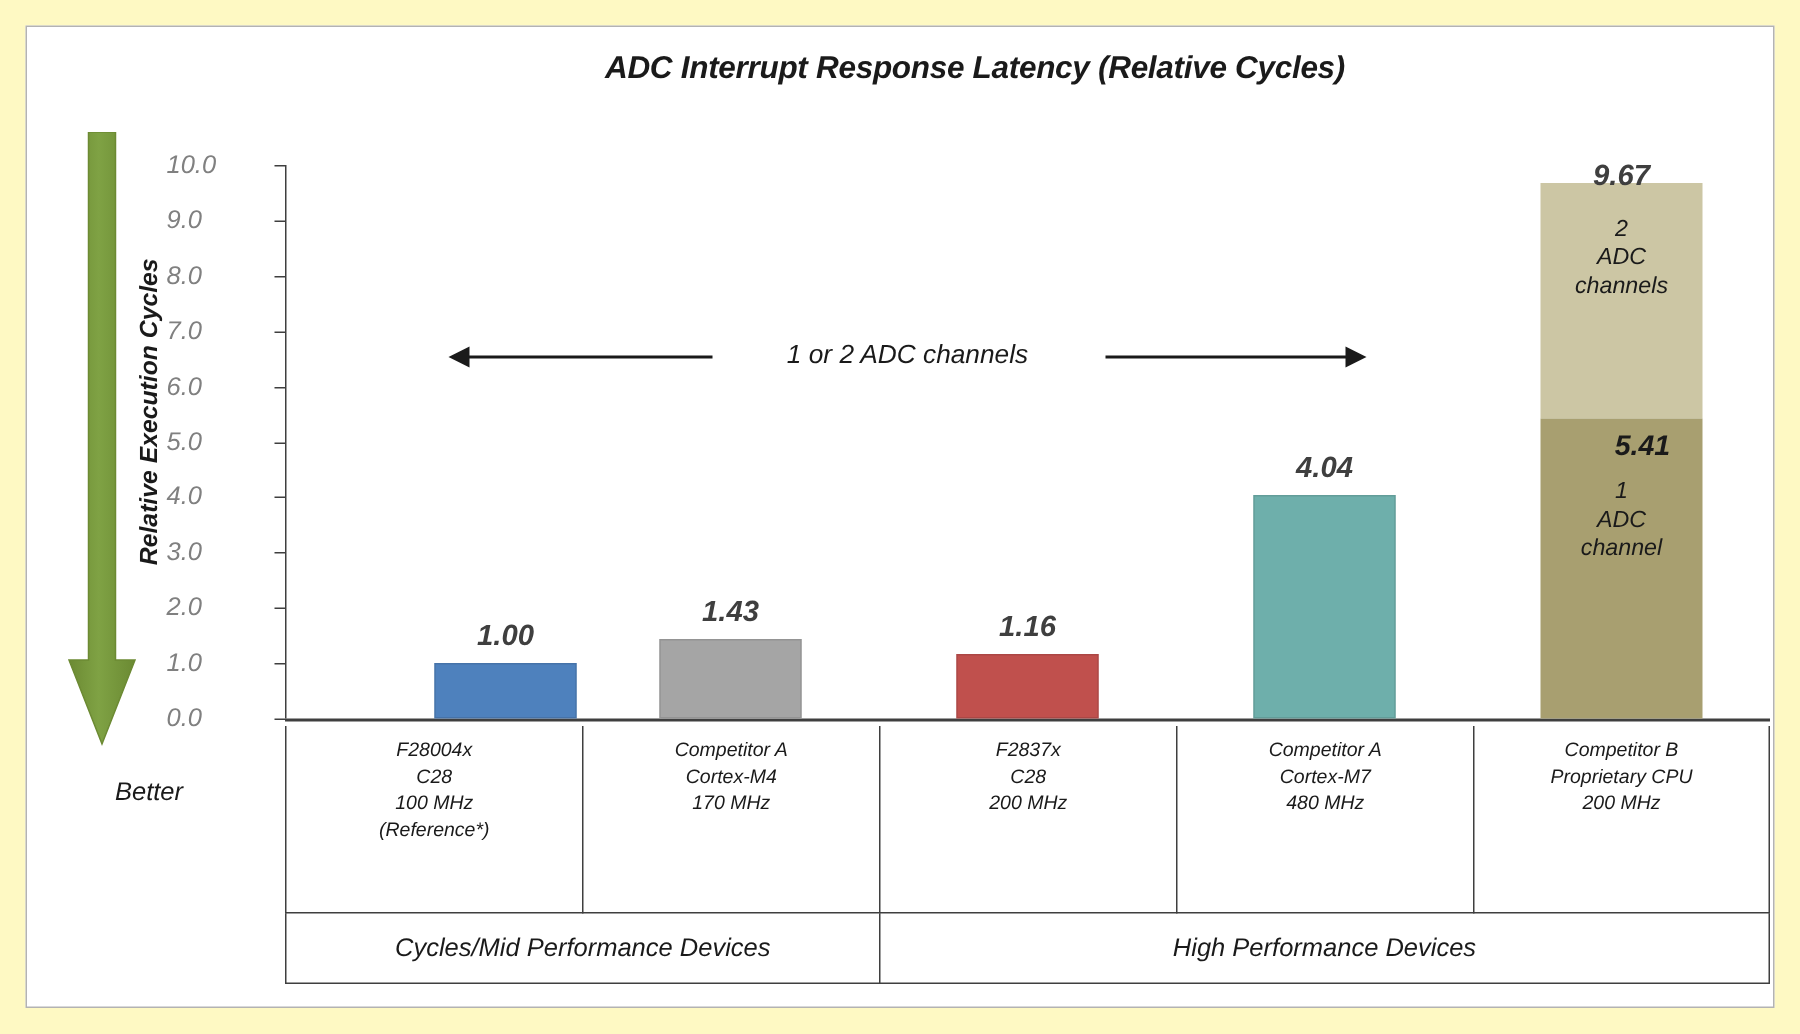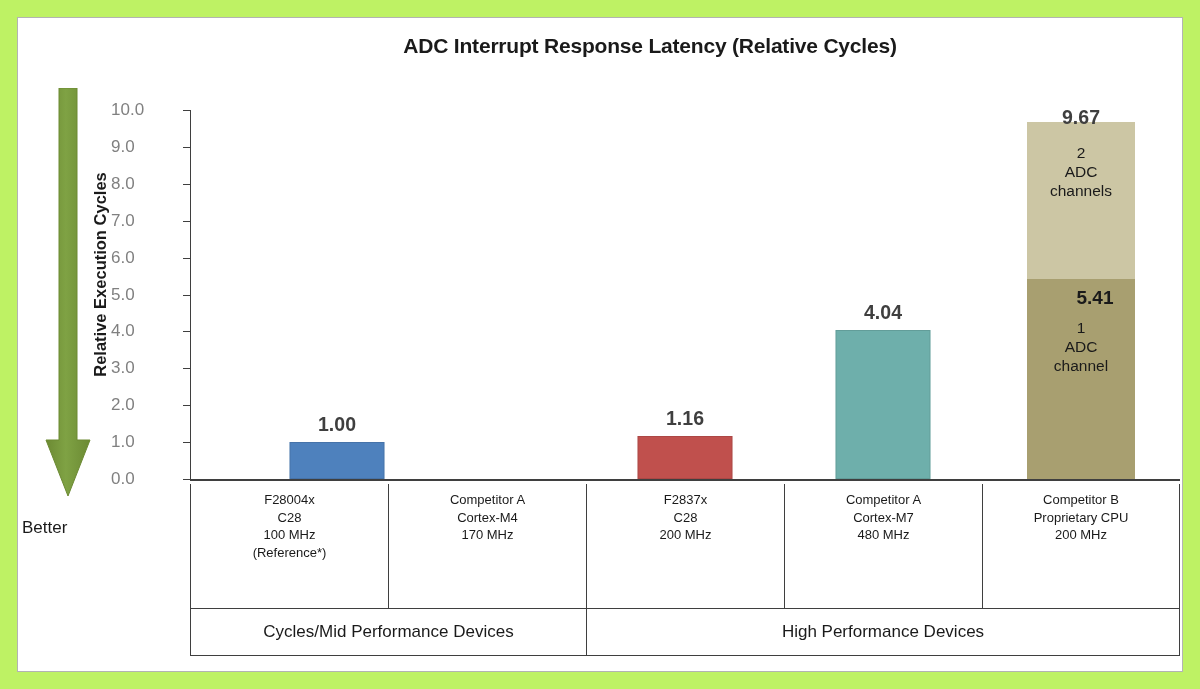--- a/index.html
+++ b/index.html
@@ -12,8 +12,9 @@
     position: relative;
     width: 1200px;
     height: 689px;
-    background: #bef264;
+    background: #fef9c3;
     overflow: hidden;
+    font-style: italic;
   }
   
   .chart-frame {

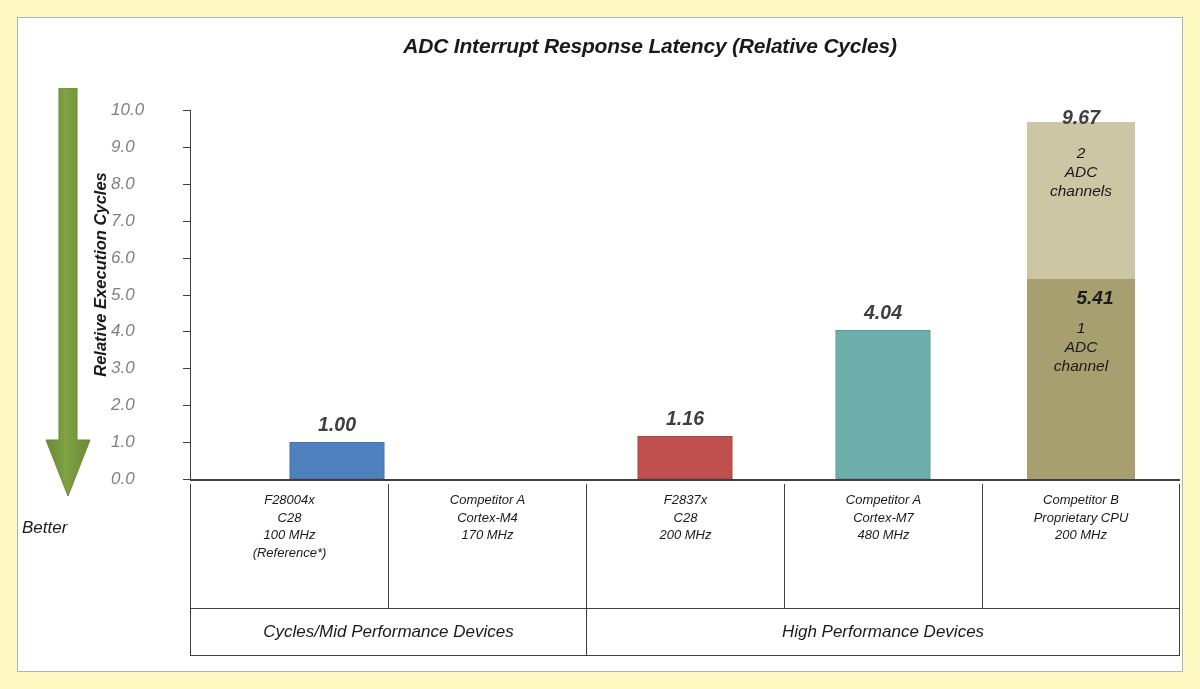--- a/index.html
+++ b/index.html
@@ -292,6 +292,17 @@
         </div>
       </div>
 
+    <div class="ann" style="left:95px; top:118px;">
+      <svg width="640" height="32" viewBox="0 0 640 32" xmlns="http://www.w3.org/2000/svg">
+        <g stroke="#1a1a1a" stroke-width="2" fill="none">
+          <line x1="18" y1="16" x2="190" y2="16"></line>
+          <polyline points="28,9 14,16 28,23" fill="#1a1a1a" stroke="none"></polyline>
+          <line x1="452" y1="16" x2="622" y2="16"></line>
+          <polyline points="612,9 626,16 612,23" fill="#1a1a1a" stroke="none"></polyline>
+        </g>
+      </svg>
+      <div class="ann-text">1 or 2 ADC channels</div>
+    </div>
 
   </div>
 

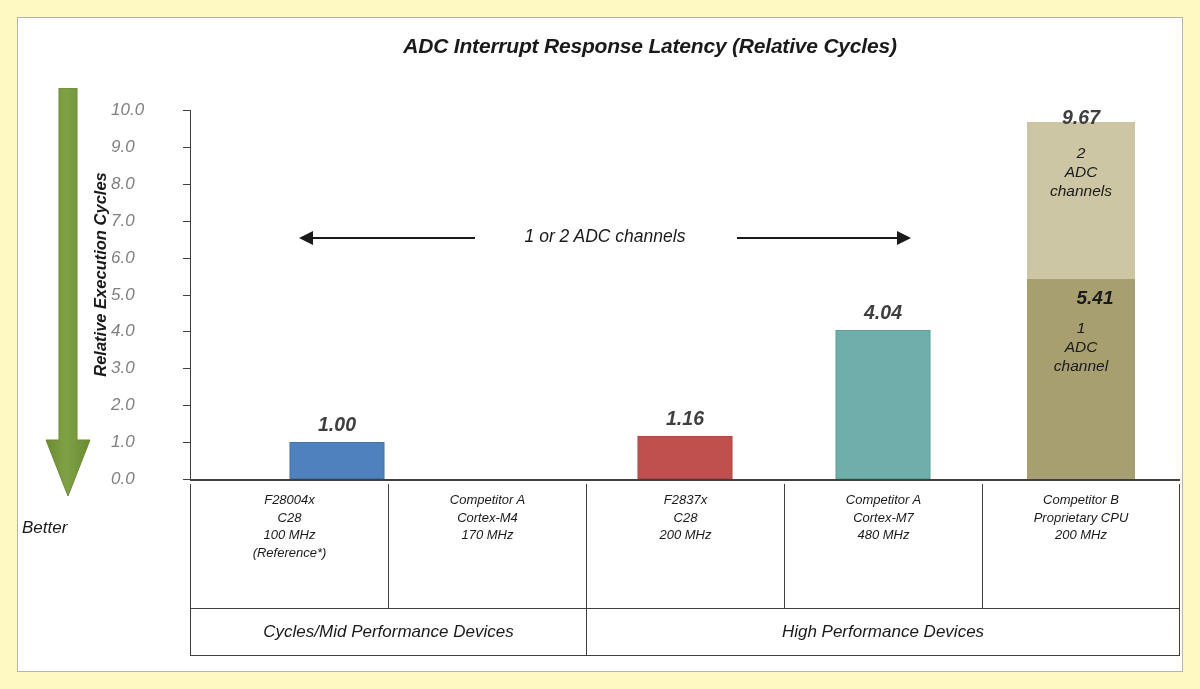--- a/index.html
+++ b/index.html
@@ -258,6 +258,12 @@
           </div>
           <div class="bar-value" style="bottom: 42.9px;">1.00</div>
         </div>
+        <div class="barslot" style="left: 198px;">
+          <div class="bar" style="height: 52.767px;">
+            <div class="seg" style="height: 100%; background: rgb(165, 165, 165); border: 1px solid rgba(0, 0, 0, 0.1);"></div>
+          </div>
+          <div class="bar-value" style="bottom: 58.767px;">1.43</div>
+        </div>
         <div class="barslot" style="left: 396px;">
           <div class="bar" style="height: 42.804px;">
             <div class="seg" style="height: 100%; background: rgb(192, 80, 77); border: 1px solid rgba(0, 0, 0, 0.1);"></div>

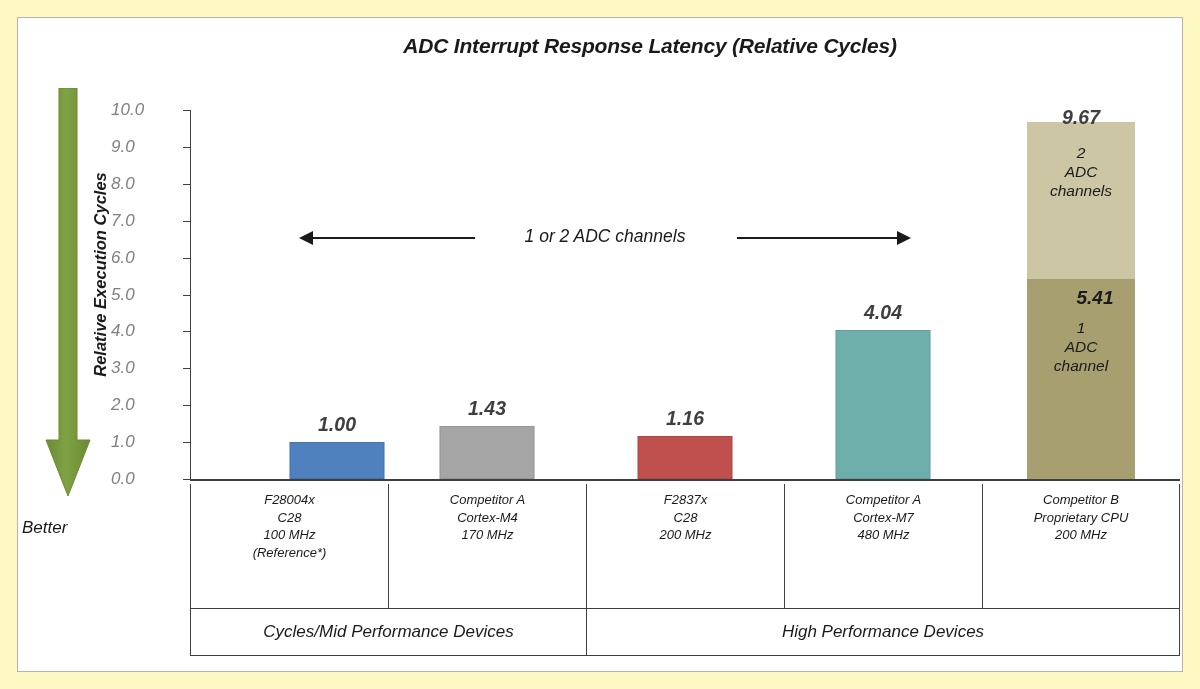--- a/index.html
+++ b/index.html
@@ -47,7 +47,7 @@
     width: 100px;
     font-size: 17px;
     color: #1a1a1a;
-    text-align: left;
+    text-align: right;
   }
   
   .y-axis-title {

